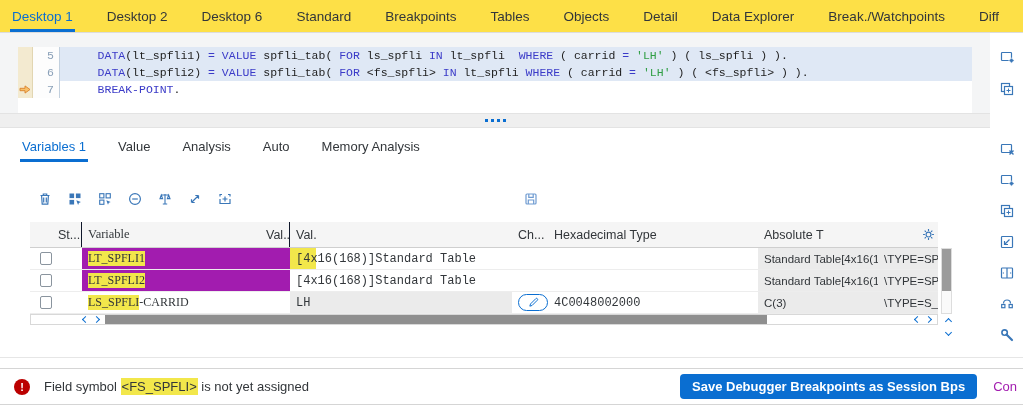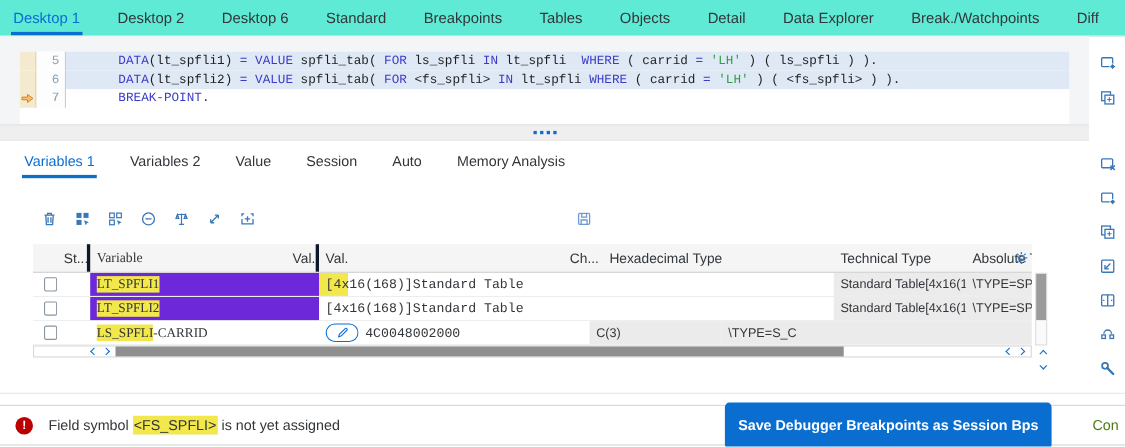--- a/index.html
+++ b/index.html
@@ -10,7 +10,7 @@
   
   .top-tabs { position:absolute; top:0; left:0; width:1023px; height:33px;
               display:flex; align-items:flex-end; gap:30px; padding:0 0 0 10px;
-              border-bottom:1px solid #dcdcdc; background:#5eead4; }
+              border-bottom:1px solid #dcdcdc; background:#fde047; }
   .tab { font-size:13.5px; padding:6px 2px 8px 2px; white-space:nowrap; cursor:pointer; }
   .tab.active { color:#0a6ed1; border-bottom:3px solid #0a6ed1; padding-bottom:5px; }
 

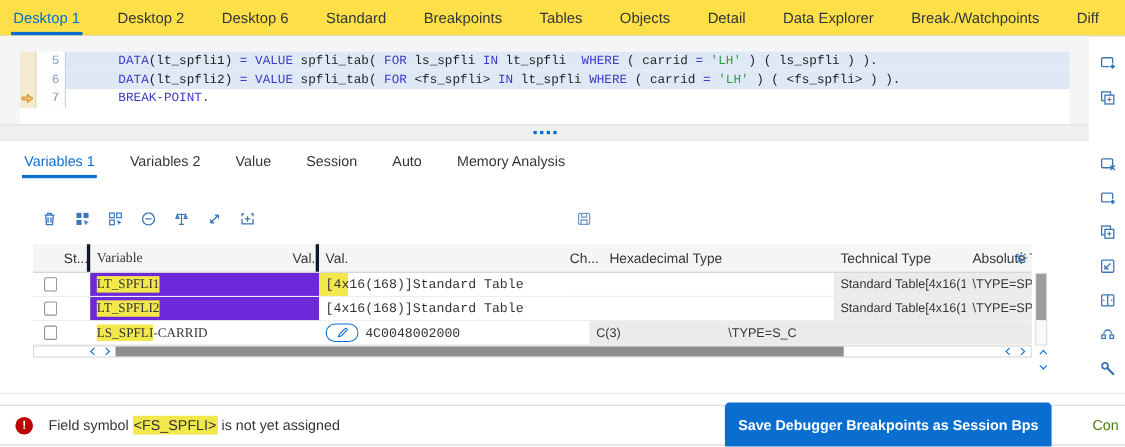--- a/index.html
+++ b/index.html
@@ -24,7 +24,7 @@
   .bp-margin svg { position:absolute; left:1px; top:3px; }
   .lnum { width:27px; flex:0 0 27px; text-align:right; padding-right:5px;
           color:#8aa0b8; border-right:1px solid #c2d0de; background:#fdfdfd; }
-  .ltext { flex:1; padding-left:20px; }
+  .ltext { flex:1; padding-left:10px; }
   .tk-kw { color:#3b3bc8; }
   .tk-st { color:#2f9e44; }
   .tk-pl { color:#1e1e1e; }

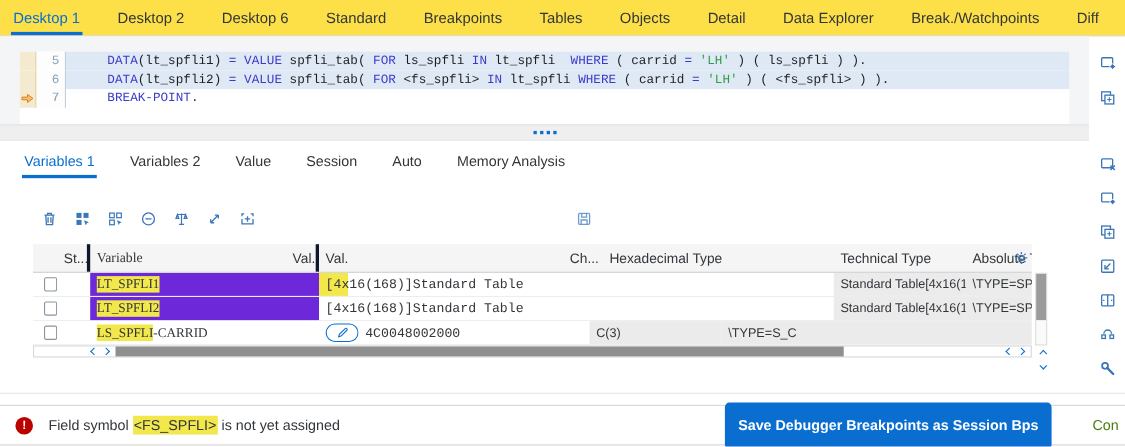--- a/index.html
+++ b/index.html
@@ -153,7 +153,6 @@
 
   <div class="var-tabs">
     <div class="tab active">Variables 1</div>
-    <div class="tab">Variables 2</div>
     <div class="tab">Value</div>
     <div class="tab">Session</div>
     <div class="tab">Auto</div>

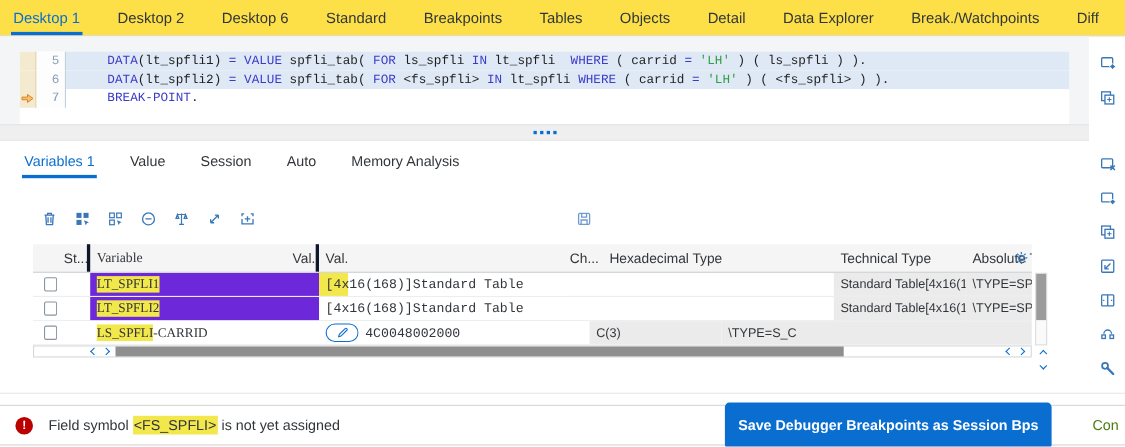--- a/index.html
+++ b/index.html
@@ -154,7 +154,7 @@
   <div class="var-tabs">
     <div class="tab active">Variables 1</div>
     <div class="tab">Value</div>
-    <div class="tab">Session</div>
+    <div class="tab">Analysis</div>
     <div class="tab">Auto</div>
     <div class="tab">Memory Analysis</div>
   </div>

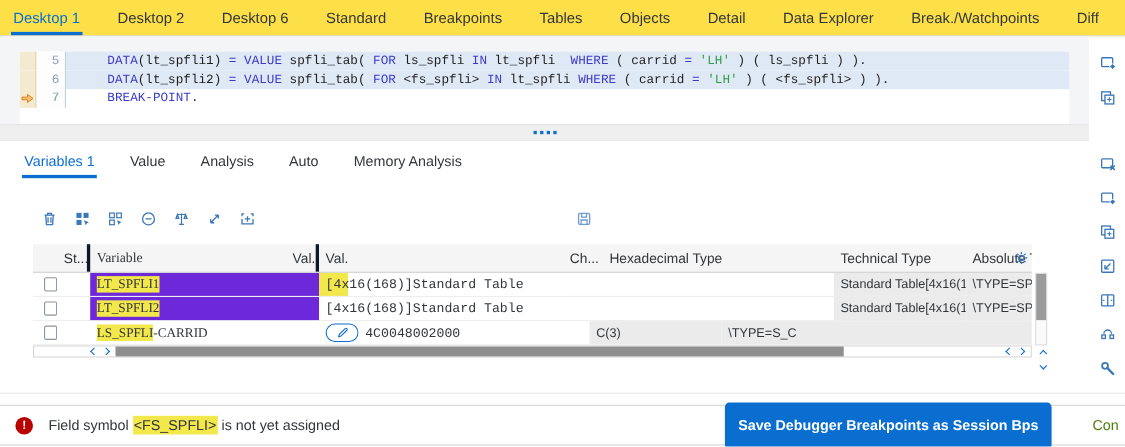--- a/index.html
+++ b/index.html
@@ -53,7 +53,7 @@
   .c-cb{flex:0 0 22px;} .c-st{flex:0 0 30px;} .c-var{flex:0 0 178px;font-family:Liberation Serif, serif;} .c-vd{flex:0 0 30px;}
   .c-val{flex:0 0 222px;} .c-ch{flex:0 0 36px;} .c-hex{flex:0 0 210px;} .c-tech{flex:0 0 120px;}
   .c-abs{flex:1 1 auto;}
-  .vt-header .c-st, .vt-header .c-vd { border-right:3px solid #0f172a; height:100%; display:flex; align-items:center; }
+  .vt-header .c-st, .vt-header .c-vd { border-right:1px solid #0f172a; height:100%; display:flex; align-items:center; }
   .hdr-gear { position:absolute; right:2px; top:5px; cursor:pointer; }
   .vt-row { display:flex; align-items:center; height:22px; border-bottom:1px solid #ededed; background:#fff;
             font-family:"Liberation Mono", monospace; }

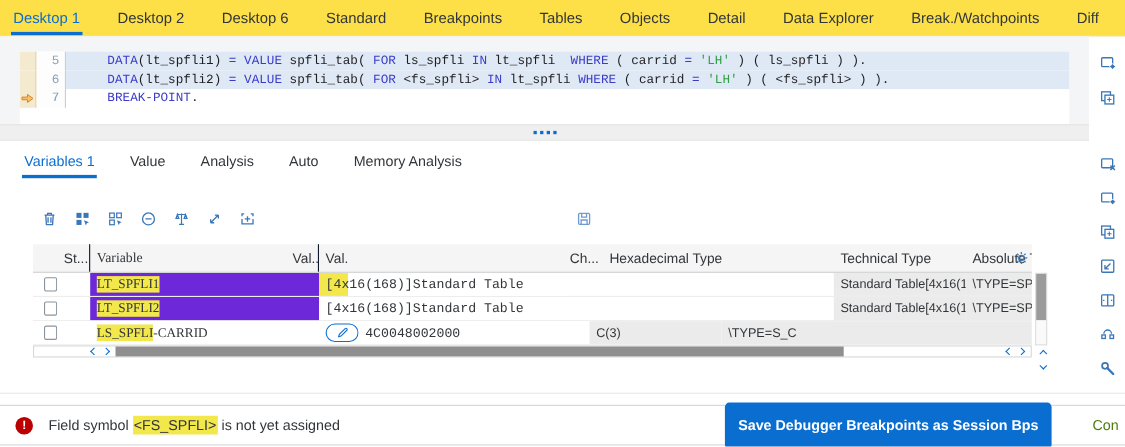--- a/index.html
+++ b/index.html
@@ -219,7 +219,6 @@
       <div class="cell c-val">Val.</div>
       <div class="cell c-ch">Ch...</div>
       <div class="cell c-hex">Hexadecimal Type</div>
-      <div class="cell c-tech">Technical Type</div>
       <div class="cell c-abs">Absolute T</div>
       <div class="hdr-gear" id="hdr-gear"><svg width="15" height="15" viewBox="0 0 16 16" fill="none" stroke="#3a77b8" stroke-width="1.2">
             <circle cx="8" cy="8" r="2.6"></circle>

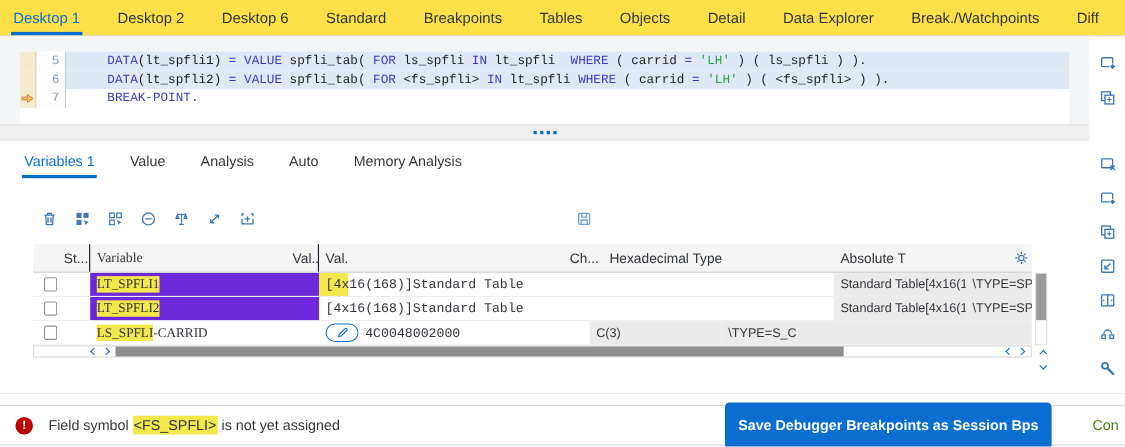--- a/index.html
+++ b/index.html
@@ -59,7 +59,7 @@
             font-family:"Liberation Mono", monospace; }
   .vt-row .cell { padding-left:6px; white-space:pre; overflow:hidden; height:100%; display:flex; align-items:center; }
   .vt-row .c-tech, .vt-row .c-abs { font-family:"Liberation Sans", sans-serif; font-size:11.5px; background:#ebebeb; }
-  .cell.yellow { background:#6d28d9; }
+  .cell.yellow { background:#a21caf; }
   .seg-hl { background:#f2e74b; }
   .cell.val-lead { background:linear-gradient(90deg,#f2e74b 0 26px,#fff 26px); }
   .cell.muted { background:#ebebeb; }

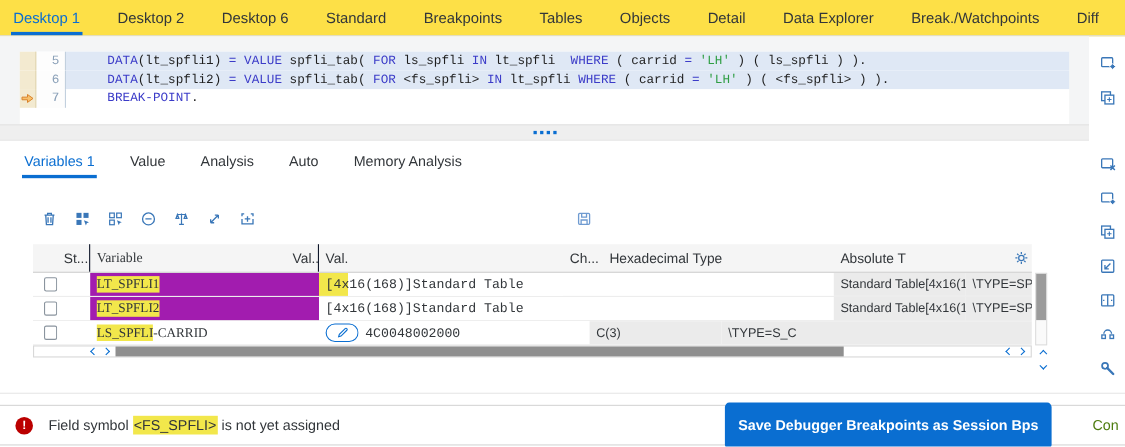--- a/index.html
+++ b/index.html
@@ -253,6 +253,7 @@
           <div class="cell c-st"></div>
           <div class="cell c-var"><span class="seg-hl">LS_SPFLI</span><span>-CARRID</span></div>
           <div class="cell c-vd"></div>
+          <div class="cell c-val muted">LH</div>
           <div class="cell c-ch"><div class="pencil-btn"><svg width="13" height="13" viewBox="0 0 16 16">
                 <path d="M3.5 12.5l.8-2.7 6.5-6.5a1.15 1.15 0 0 1 1.9 1.9l-6.5 6.5z" fill="none" stroke="#0a6ed1" stroke-width="1.2"></path>
               </svg></div></div>

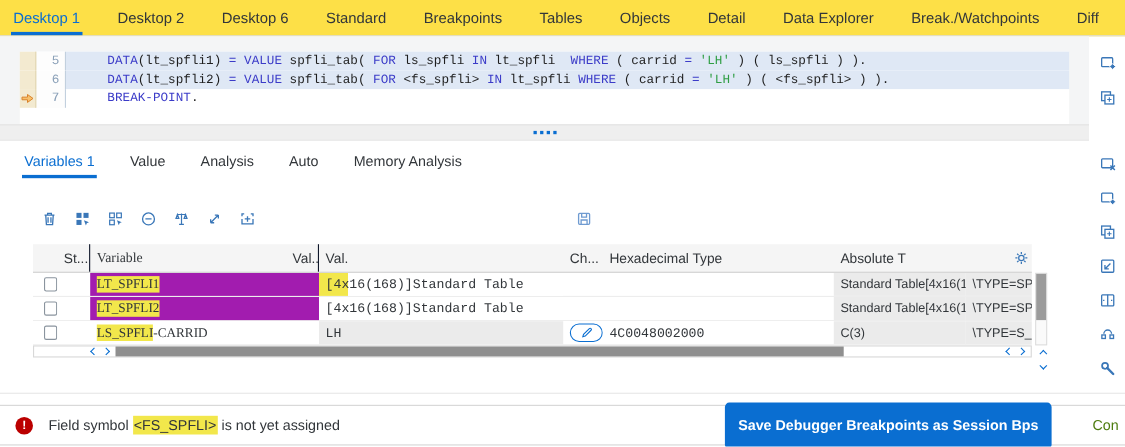--- a/index.html
+++ b/index.html
@@ -94,7 +94,7 @@
   .status-msg { margin-left:14px; font-size:13px; white-space:nowrap; }
   .msg-hl { background:#f2e74b; padding:1px 1px; }
   .footer-spacer { flex:1; }
-  .primary-btn { height:42px; background:#0a6ed1; color:#fff; border:none; border-radius:4px;
+  .primary-btn { height:25px; background:#0a6ed1; color:#fff; border:none; border-radius:4px;
                  font-family:"Liberation Sans", sans-serif; font-weight:bold; font-size:13px;
                  padding:0 12px; cursor:pointer; white-space:nowrap; }
   .footer-link { color:#4d7c0f; font-size:13px; margin-left:37px; white-space:nowrap; cursor:pointer; }

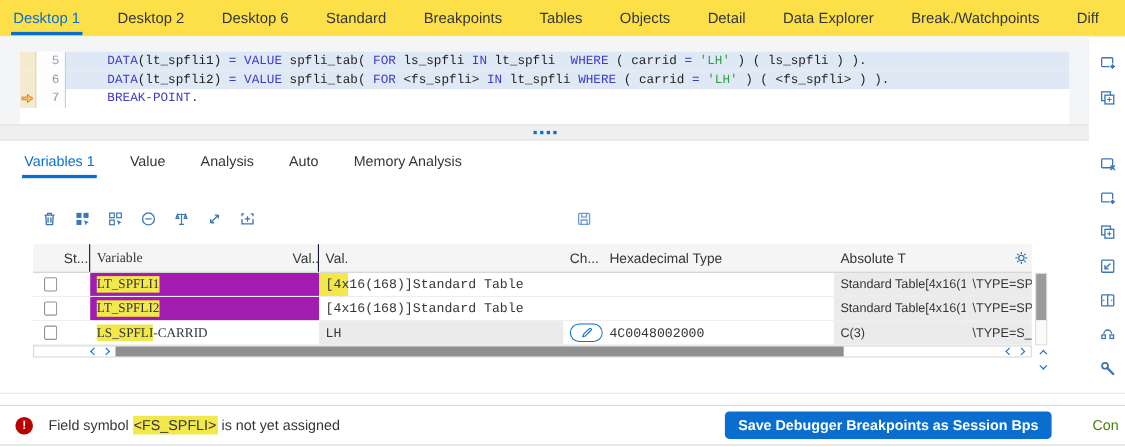--- a/index.html
+++ b/index.html
@@ -97,7 +97,7 @@
   .primary-btn { height:25px; background:#0a6ed1; color:#fff; border:none; border-radius:4px;
                  font-family:"Liberation Sans", sans-serif; font-weight:bold; font-size:13px;
                  padding:0 12px; cursor:pointer; white-space:nowrap; }
-  .footer-link { color:#4d7c0f; font-size:13px; margin-left:37px; white-space:nowrap; cursor:pointer; }
+  .footer-link { color:#a21caf; font-size:13px; margin-left:16px; white-space:nowrap; cursor:pointer; }
 </style>
 </head>
 <body>

